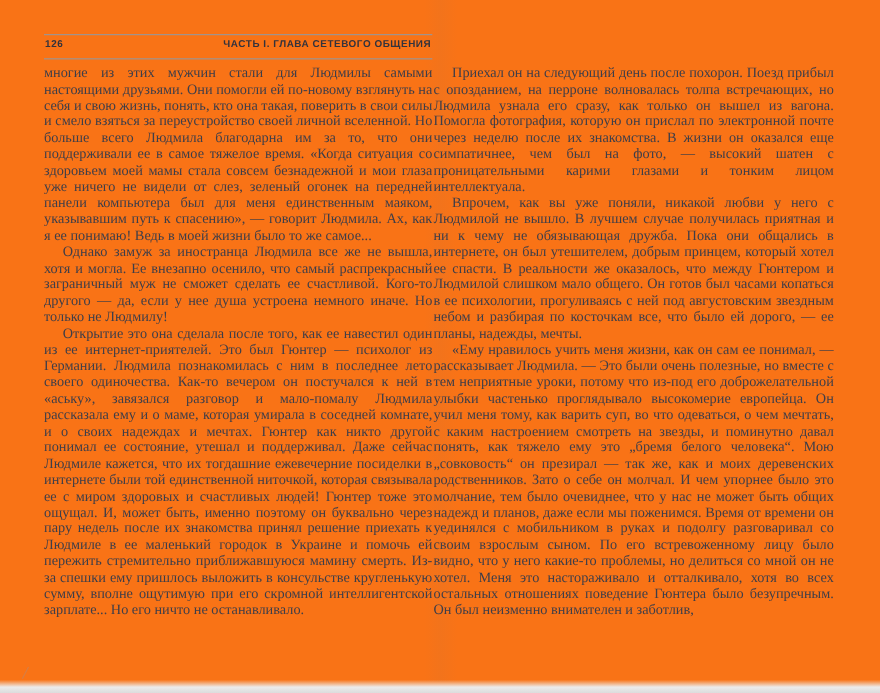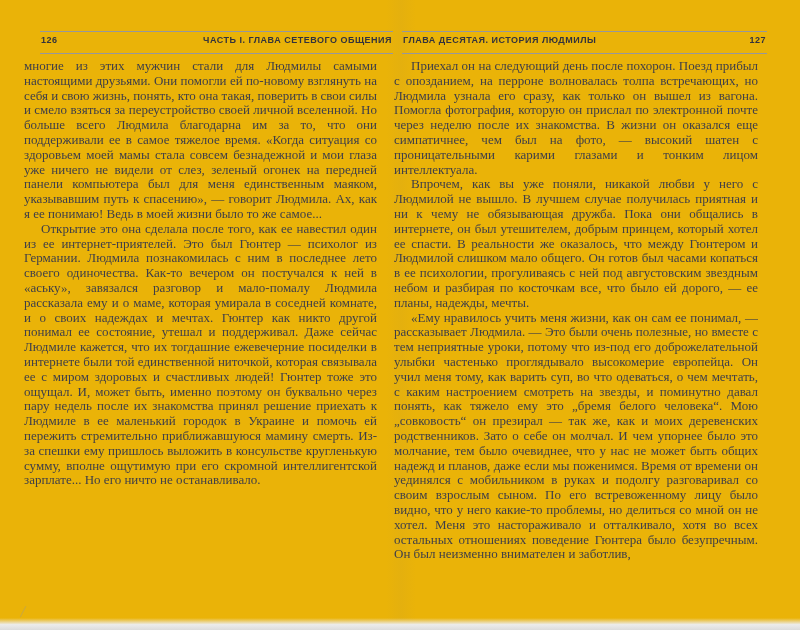--- a/index.html
+++ b/index.html
@@ -11,7 +11,7 @@
   }
   .spread{
     position:relative;width:800px;height:630px;
-    background:#eab308;
+    background:#f97316;
     overflow:hidden;
   }
   

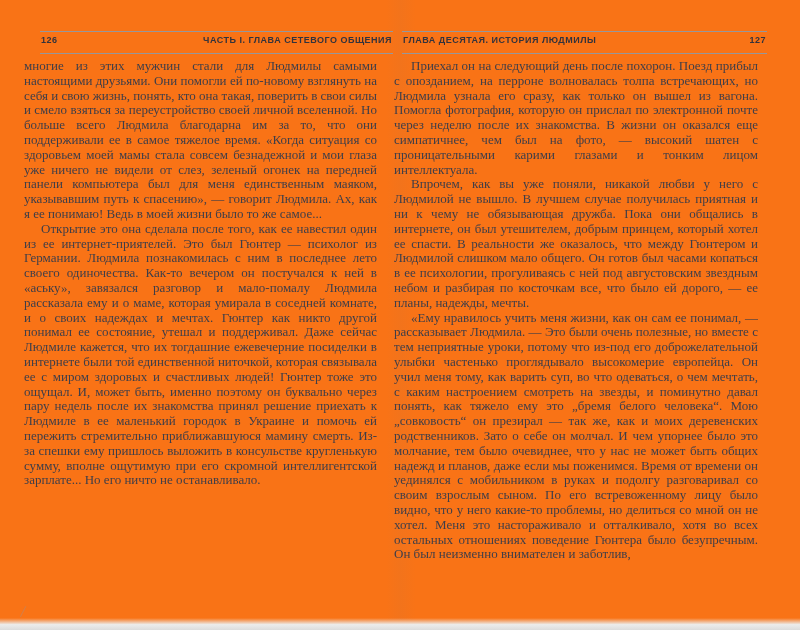--- a/index.html
+++ b/index.html
@@ -76,10 +76,6 @@
       <p class="para" lang="ru">Открытие это она сделала после того, как ее навестил один из ее интернет-приятелей. Это был Гюнтер — психолог из Германии. Людмила познакомилась с ним в последнее лето своего одиночества. Как-то вечером он постучался к ней в «аську», завязался разговор и мало-помалу Людмила рассказала ему и о маме, которая умирала в соседней комнате, и о своих надеждах и мечтах. Гюнтер как никто другой понимал ее состояние, утешал и поддерживал. Даже сейчас Людмиле кажется, что их тогдашние ежевечерние посиделки в интернете были той единственной ниточкой, которая связывала ее с миром здоровых и счастливых людей! Гюнтер тоже это ощущал. И, может быть, именно поэтому он буквально через пару недель после их знакомства принял решение приехать к Людмиле в ее маленький городок в Украине и помочь ей пережить стремительно приближавшуюся мамину смерть. Из-за спешки ему пришлось выложить в консульстве кругленькую сумму, вполне ощутимую при его скромной интеллигентской зарплате... Но его ничто не останавливало.</p>
     </div>
 
-  <div class="running-head right">
-    <span>ГЛАВА ДЕСЯТАЯ. ИСТОРИЯ ЛЮДМИЛЫ</span>
-    <span>127</span>
-  </div>
   <div class="page-body right">
       <p class="para" lang="ru">Приехал он на следующий день после похорон. Поезд прибыл с опозданием, на перроне волновалась толпа встречающих, но Людмила узнала его сразу, как только он вышел из вагона. Помогла фотография, которую он прислал по электронной почте через неделю после их знакомства. В жизни он оказался еще симпатичнее, чем был на фото, — высокий шатен с проницательными карими глазами и тонким лицом интеллектуала.</p>
       <p class="para" lang="ru">Впрочем, как вы уже поняли, никакой любви у него с Людмилой не вышло. В лучшем случае получилась приятная и ни к чему не обязывающая дружба. Пока они общались в интернете, он был утешителем, добрым принцем, который хотел ее спасти. В реальности же оказалось, что между Гюнтером и Людмилой слишком мало общего. Он готов был часами копаться в ее психологии, прогуливаясь с ней под августовским звездным небом и разбирая по косточкам все, что было ей дорого, — ее планы, надежды, мечты.</p>

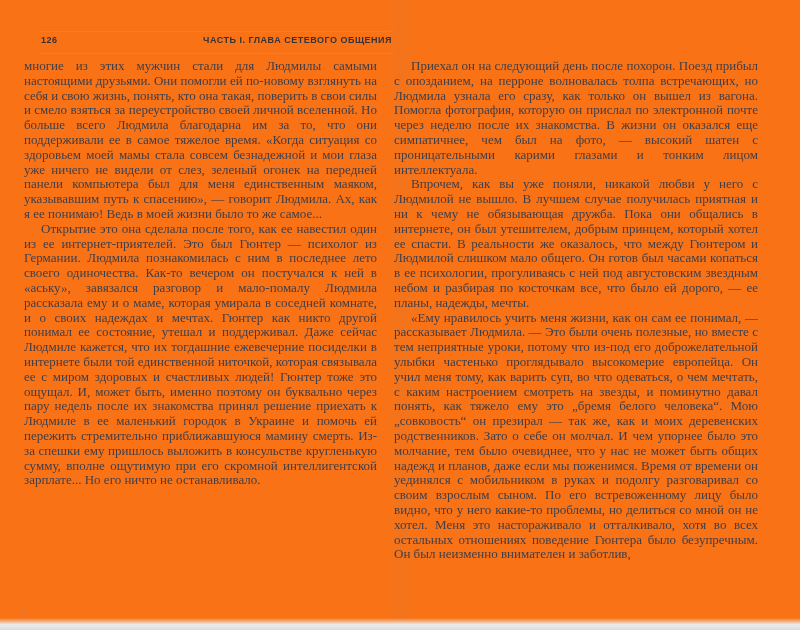--- a/index.html
+++ b/index.html
@@ -55,7 +55,7 @@
     hyphens:auto;
     -webkit-hyphens:auto;
   }
-  .page-body.left{left:24px;width:353px;}
+  .page-body.left{left:40px;width:353px;}
   .page-body.right{left:394px;width:364px;}
   .para{margin:0;text-indent:17px;}
   .para.noindent{text-indent:0;}

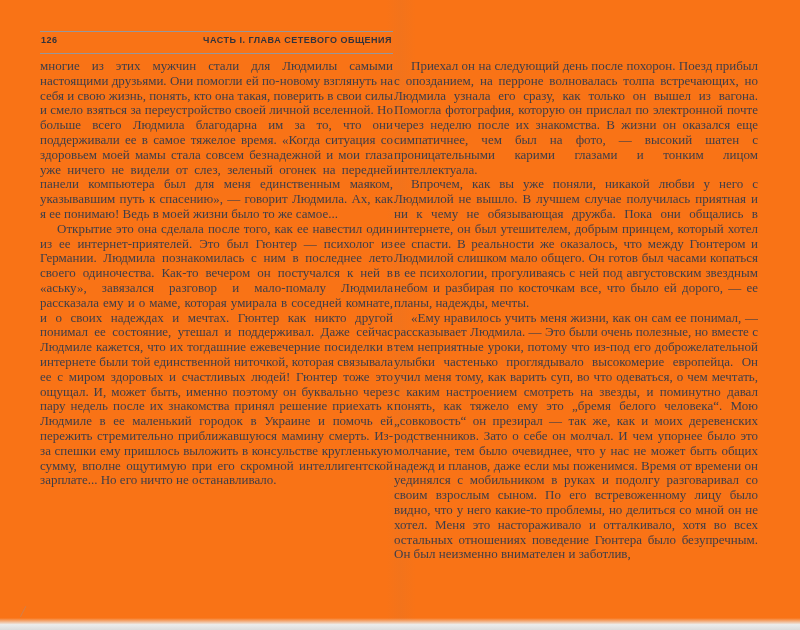--- a/index.html
+++ b/index.html
@@ -73,6 +73,7 @@
   </div>
   <div class="page-body left">
       <p class="para noindent" lang="ru">многие из этих мужчин стали для Людмилы самыми настоящими друзьями. Они помогли ей по-новому взглянуть на себя и свою жизнь, понять, кто она такая, поверить в свои силы и смело взяться за переустройство своей личной вселенной. Но больше всего Людмила благодарна им за то, что они поддерживали ее в самое тяжелое время. «Когда ситуация со здоровьем моей мамы стала совсем безнадежной и мои глаза уже ничего не видели от слез, зеленый огонек на передней панели компьютера был для меня единственным маяком, указывавшим путь к спасению», — говорит Людмила. Ах, как я ее понимаю! Ведь в моей жизни было то же самое...</p>
+      <p class="para" lang="ru">Однако замуж за иностранца Людмила все же не вышла, хотя и могла. Ее внезапно осенило, что самый распрекрасный заграничный муж не сможет сделать ее счастливой. Кого-то другого — да, если у нее душа устроена немного иначе. Но только не Людмилу!</p>
       <p class="para" lang="ru">Открытие это она сделала после того, как ее навестил один из ее интернет-приятелей. Это был Гюнтер — психолог из Германии. Людмила познакомилась с ним в последнее лето своего одиночества. Как-то вечером он постучался к ней в «аську», завязался разговор и мало-помалу Людмила рассказала ему и о маме, которая умирала в соседней комнате, и о своих надеждах и мечтах. Гюнтер как никто другой понимал ее состояние, утешал и поддерживал. Даже сейчас Людмиле кажется, что их тогдашние ежевечерние посиделки в интернете были той единственной ниточкой, которая связывала ее с миром здоровых и счастливых людей! Гюнтер тоже это ощущал. И, может быть, именно поэтому он буквально через пару недель после их знакомства принял решение приехать к Людмиле в ее маленький городок в Украине и помочь ей пережить стремительно приближавшуюся мамину смерть. Из-за спешки ему пришлось выложить в консульстве кругленькую сумму, вполне ощутимую при его скромной интеллигентской зарплате... Но его ничто не останавливало.</p>
     </div>
 

